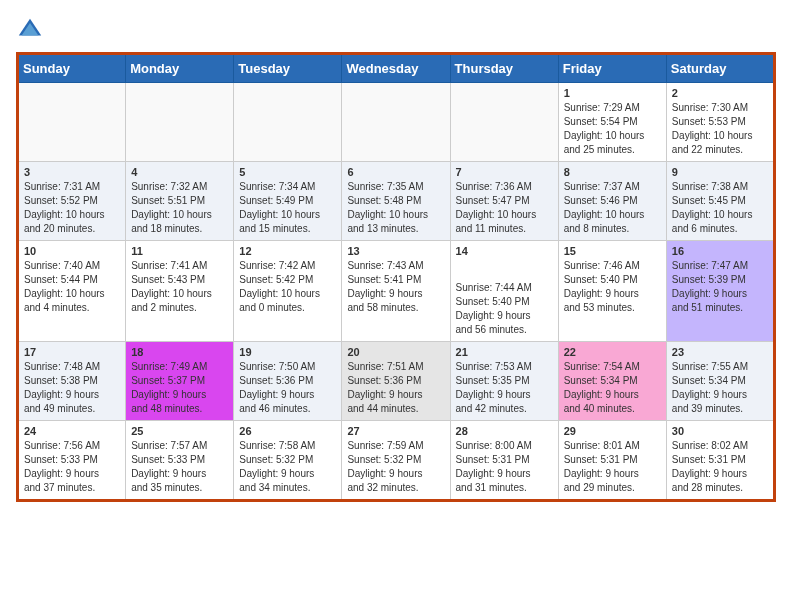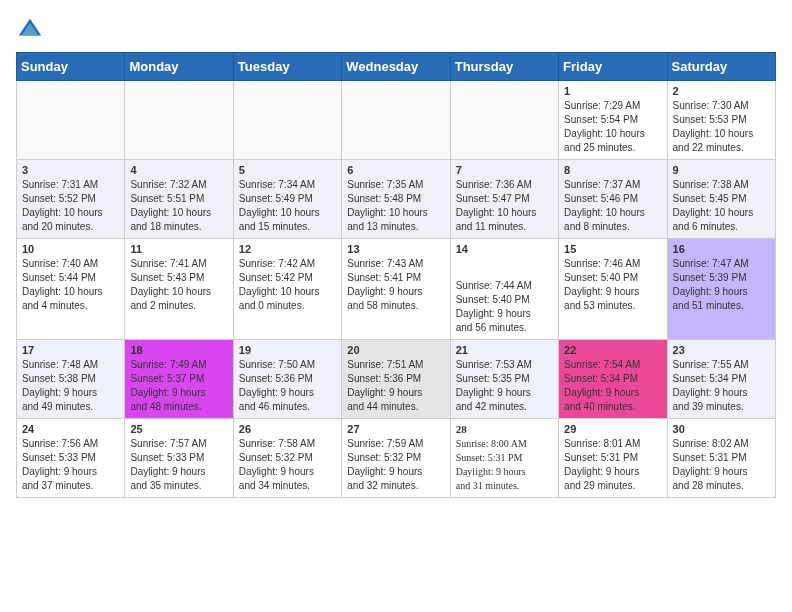--- a/index.html
+++ b/index.html
@@ -55,7 +55,7 @@
     .calendar {
       width: 100%;
       border-collapse: collapse;
-      border: 1px solid #c2410c;
+      border: 3px solid #c2410c;
     }
     .calendar th {
       background: #2a6bb5;

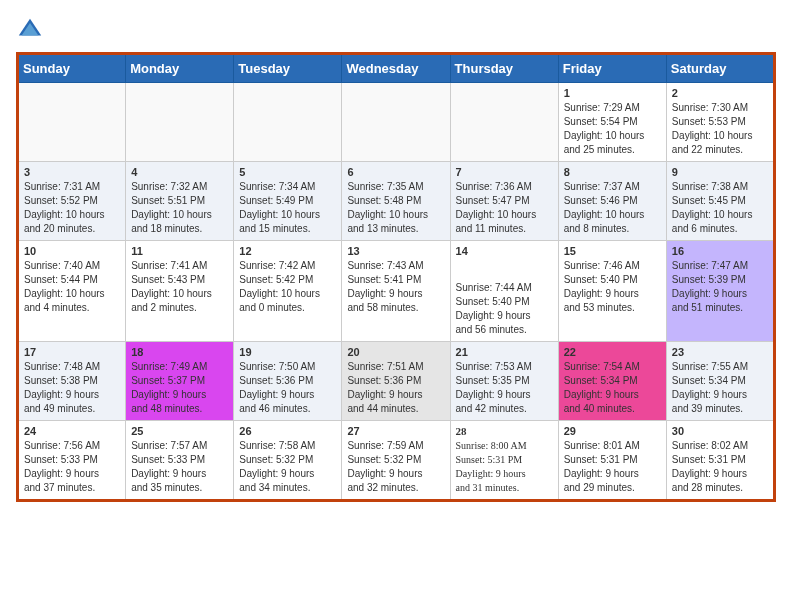--- a/index.html
+++ b/index.html
@@ -289,7 +289,7 @@
 Daylight: 9 hours
 and 42 minutes.</div>
         </td>
-        <td style="background: #ec4899;">
+        <td style="background: #f9a8d4;">
           <span class="day-num">22</span>
           <div class="day-info" style="white-space: pre-line;">Sunrise: 7:54 AM
 Sunset: 5:34 PM

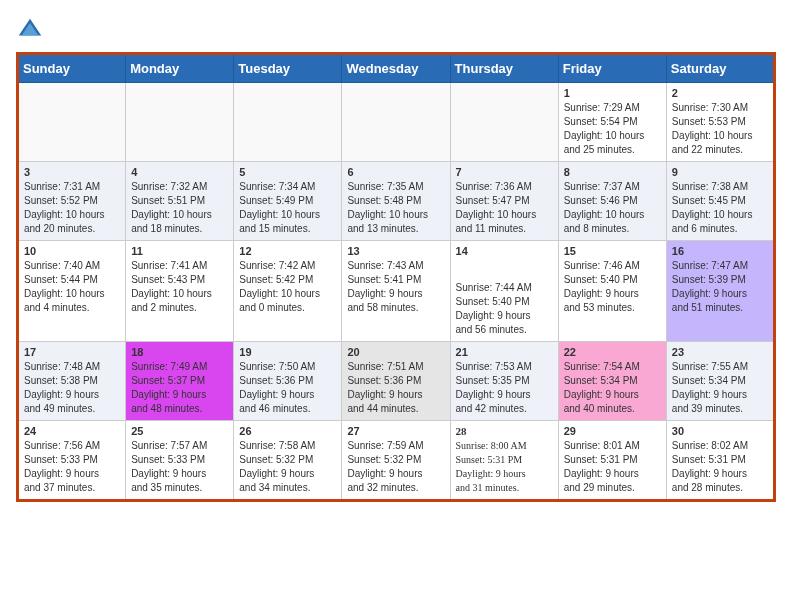--- a/index.html
+++ b/index.html
@@ -333,7 +333,7 @@
 Daylight: 9 hours
 and 32 minutes.</div>
         </td>
-        <td style="background: rgb(255, 255, 255); font-family: Liberation Serif, serif;">
+        <td style="background: rgb(255, 255, 255);">
           <span class="day-num">28</span>
           <div class="day-info" style="white-space: pre-line;">Sunrise: 8:00 AM
 Sunset: 5:31 PM

